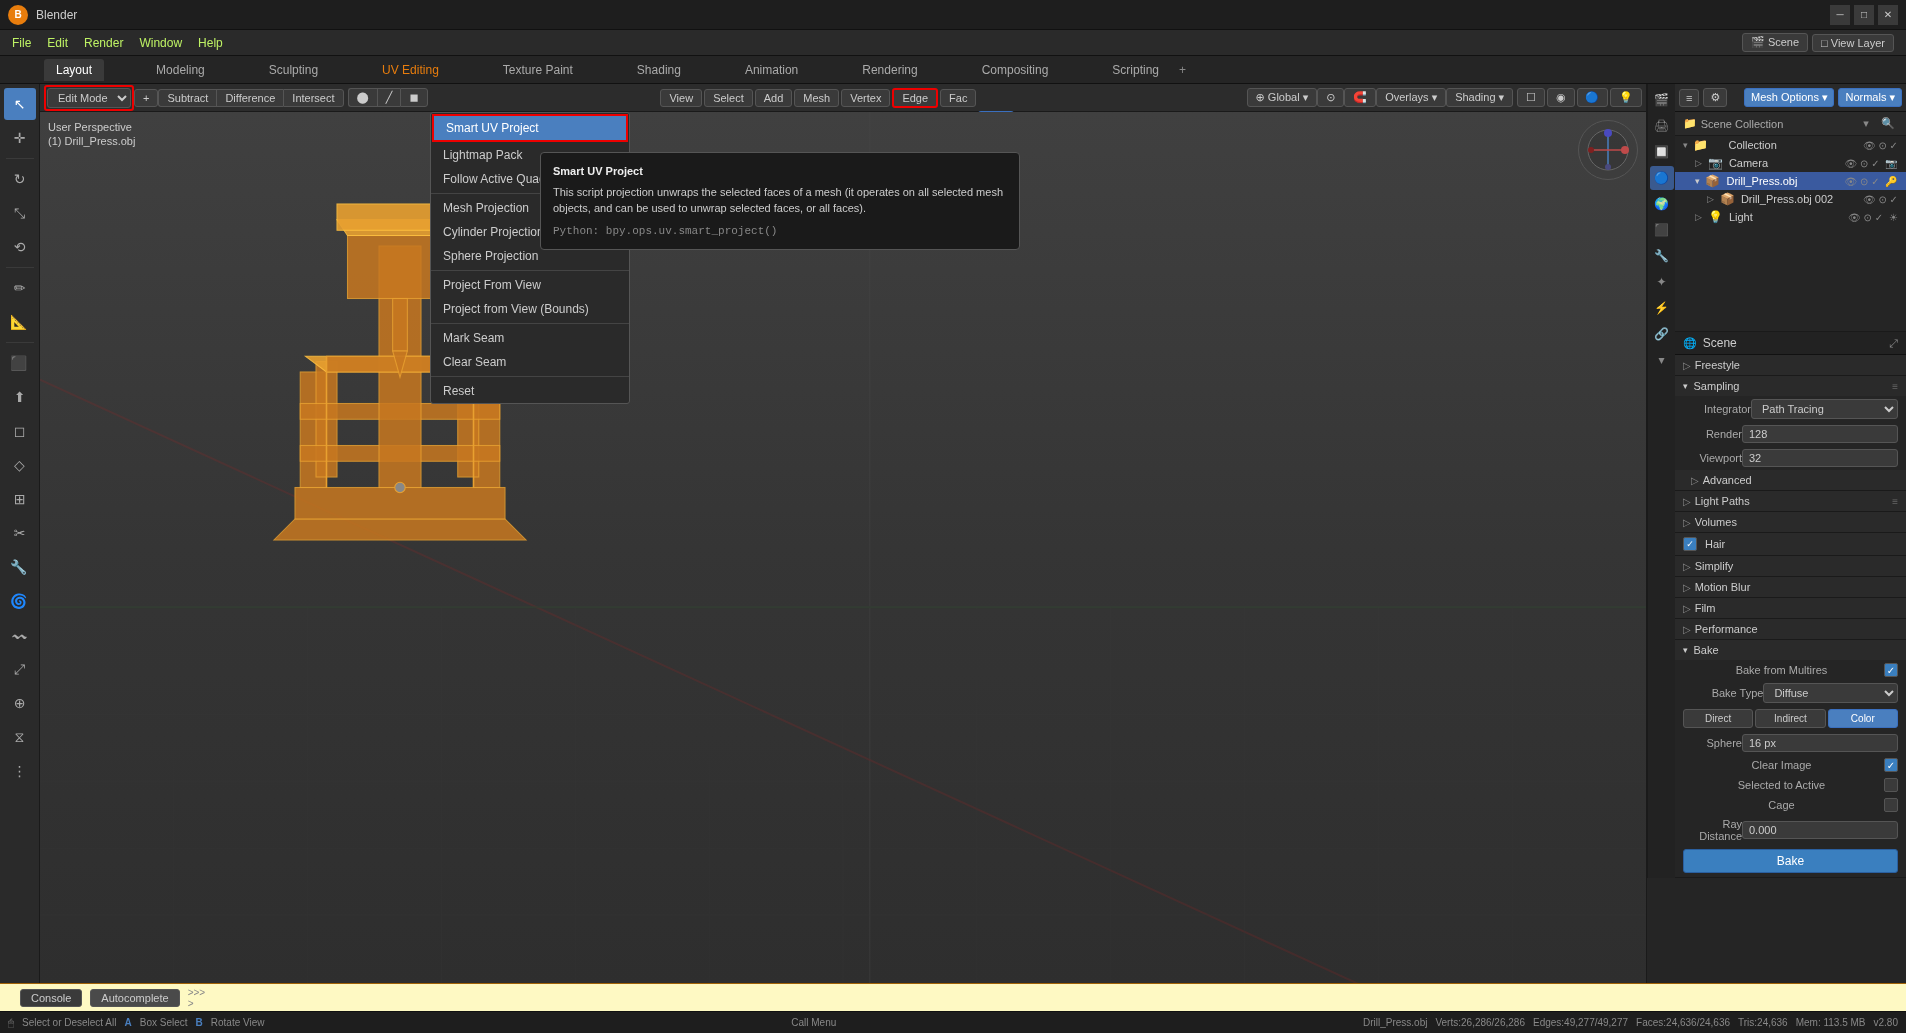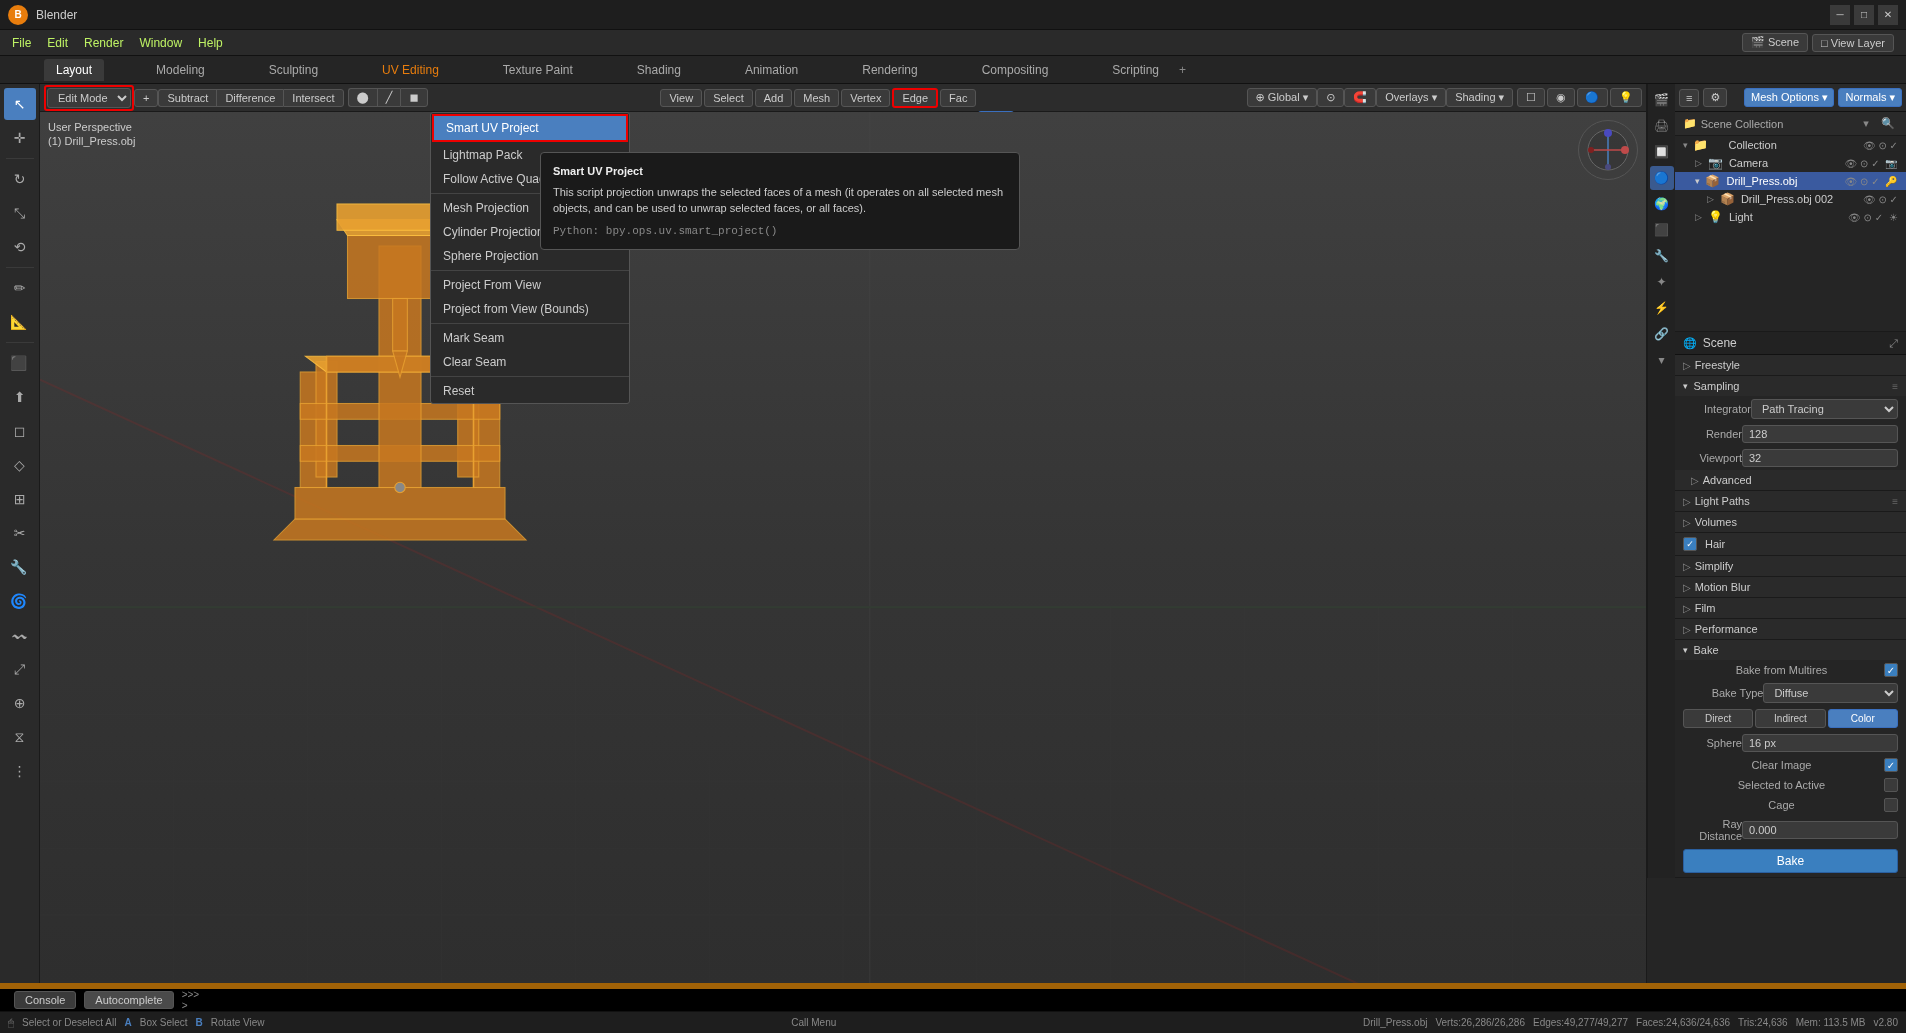--- a/index.html
+++ b/index.html
@@ -354,12 +354,12 @@
     
     #bottom-bar {
       height: 28px;
-      background: #000000;
-      display: flex;
-      align-items: center;
-      padding: 0 14px;
+      background: #fef9c3;
+      display: flex;
+      align-items: center;
+      padding: 0 20px;
       gap: 8px;
-      border-top: 6px solid #a16207;
+      border-top: 1px solid #a16207;
     }
     .bottom-tab {
       padding: 2px 10px;

